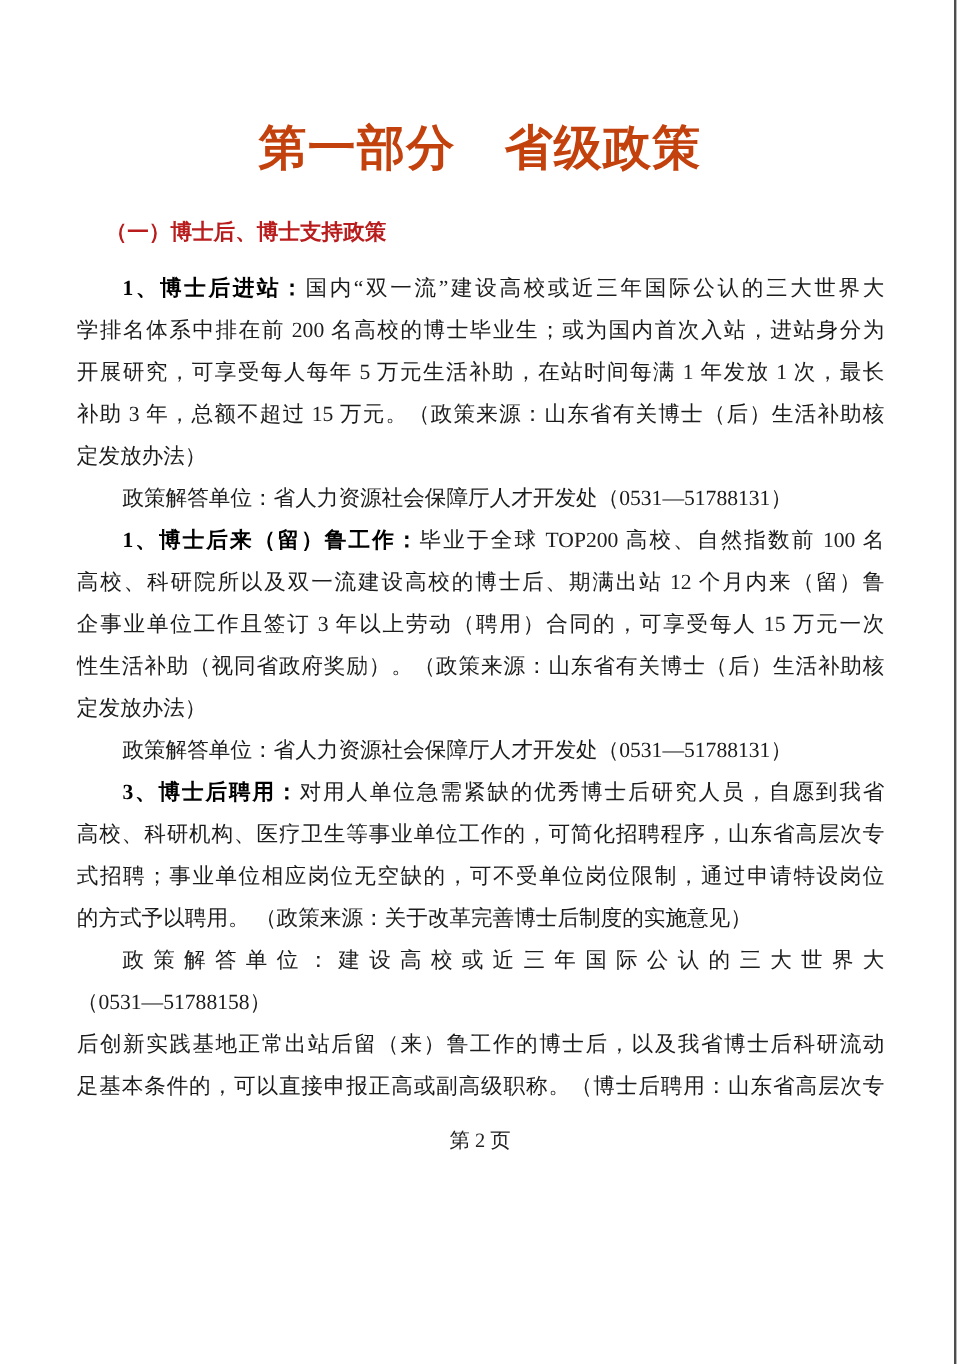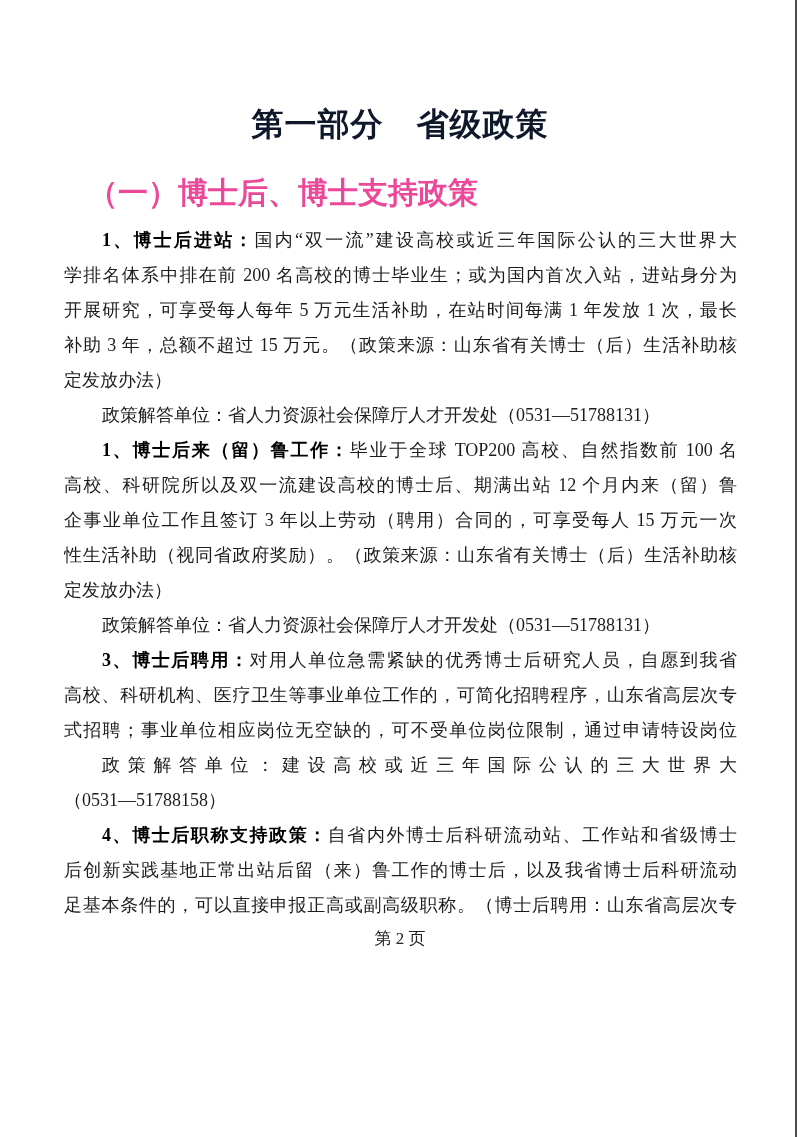--- a/index.html
+++ b/index.html
@@ -27,9 +27,9 @@
     text-align: center;
     font-family: "Liberation Sans", "DejaVu Sans", sans-serif;
     font-weight: bold;
-    font-size: 32px;
+    font-size: 40px;
     line-height: 40px;
-    color: #0f172a;
+    color: #c2410c;
     letter-spacing: 1px;
   }
   .doc-heading {

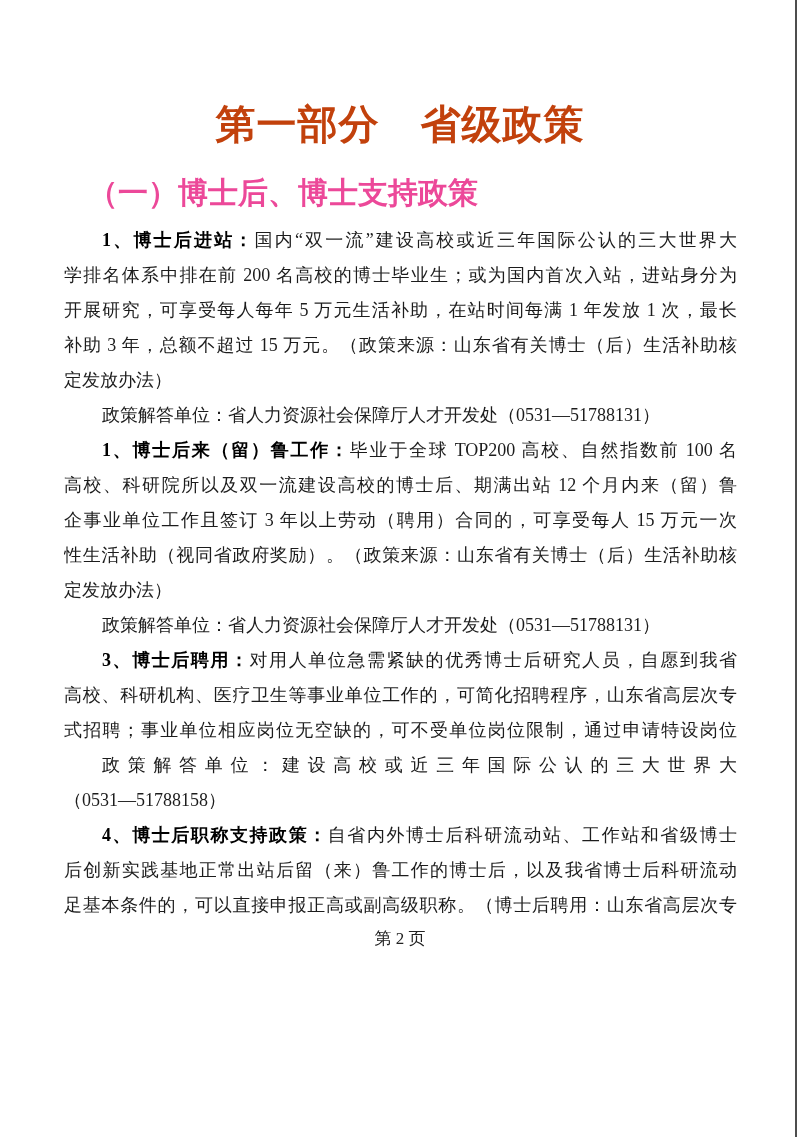--- a/index.html
+++ b/index.html
@@ -36,9 +36,9 @@
     margin: 34px 0 0 88px;
     font-family: "Liberation Sans", "DejaVu Sans", sans-serif;
     font-weight: bold;
-    font-size: 30px;
+    font-size: 18px;
     line-height: 30px;
-    color: #ec4899;
+    color: #b91c1c;
   }
   .doc-body {
     margin: 15px 63px 0 64px;

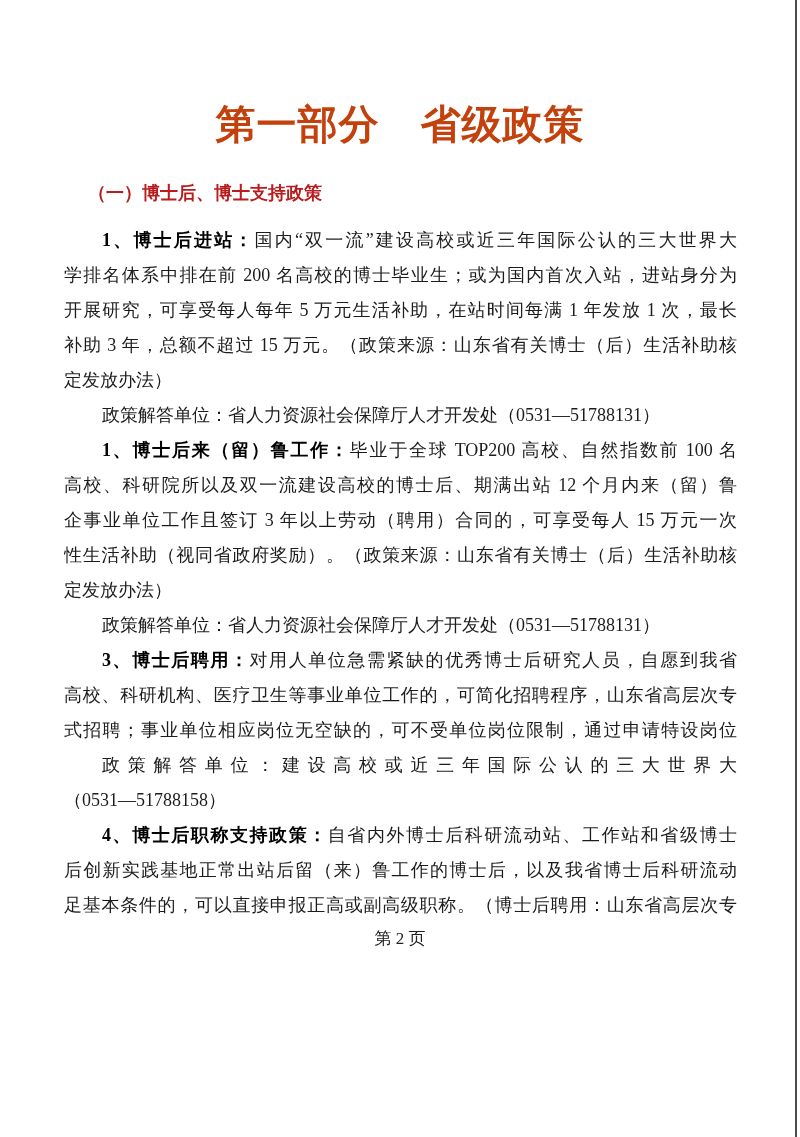--- a/index.html
+++ b/index.html
@@ -97,6 +97,7 @@
     <div class="line fill indent"><b>3、博士后聘用：</b>对用人单位急需紧缺的优秀博士后研究人员，自愿到我省</div>
     <div class="line fill">高校、科研机构、医疗卫生等事业单位工作的，可简化招聘程序，山东省高层次专</div>
     <div class="line fill">式招聘；事业单位相应岗位无空缺的，可不受单位岗位限制，通过申请特设岗位</div>
+    <div class="line">的方式予以聘用。 （政策来源：关于改革完善博士后制度的实施意见）</div>
     <div class="line fill indent">政策解答单位：建设高校或近三年国际公认的三大世界大</div>
     <div class="line">（0531—51788158）</div>
     <div class="line fill indent"><b>4、博士后职称支持政策：</b>自省内外博士后科研流动站、工作站和省级博士</div>

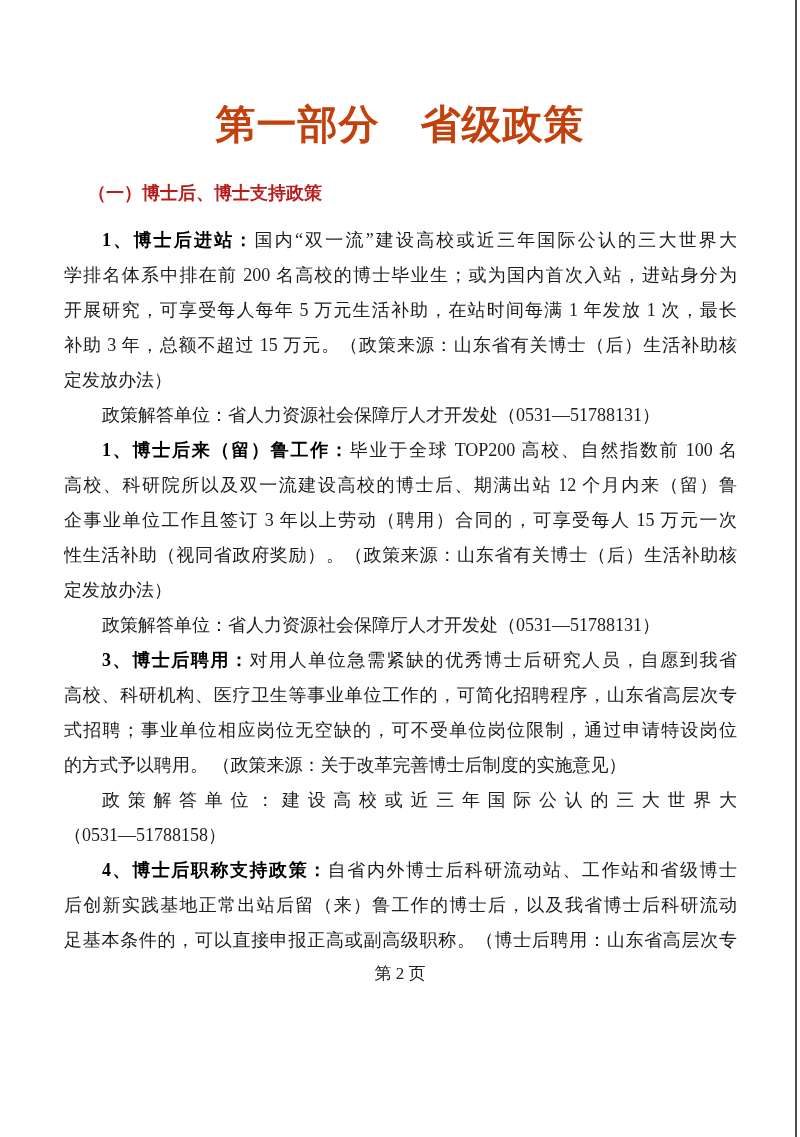--- a/index.html
+++ b/index.html
@@ -100,7 +100,6 @@
     <div class="line">的方式予以聘用。 （政策来源：关于改革完善博士后制度的实施意见）</div>
     <div class="line fill indent">政策解答单位：建设高校或近三年国际公认的三大世界大</div>
     <div class="line">（0531—51788158）</div>
-    <div class="line fill indent"><b>4、博士后职称支持政策：</b>自省内外博士后科研流动站、工作站和省级博士</div>
     <div class="line fill">后创新实践基地正常出站后留（来）鲁工作的博士后，以及我省博士后科研流动</div>
     <div class="line fill">足基本条件的，可以直接申报正高或副高级职称。（博士后聘用：山东省高层次专</div>
   </main>

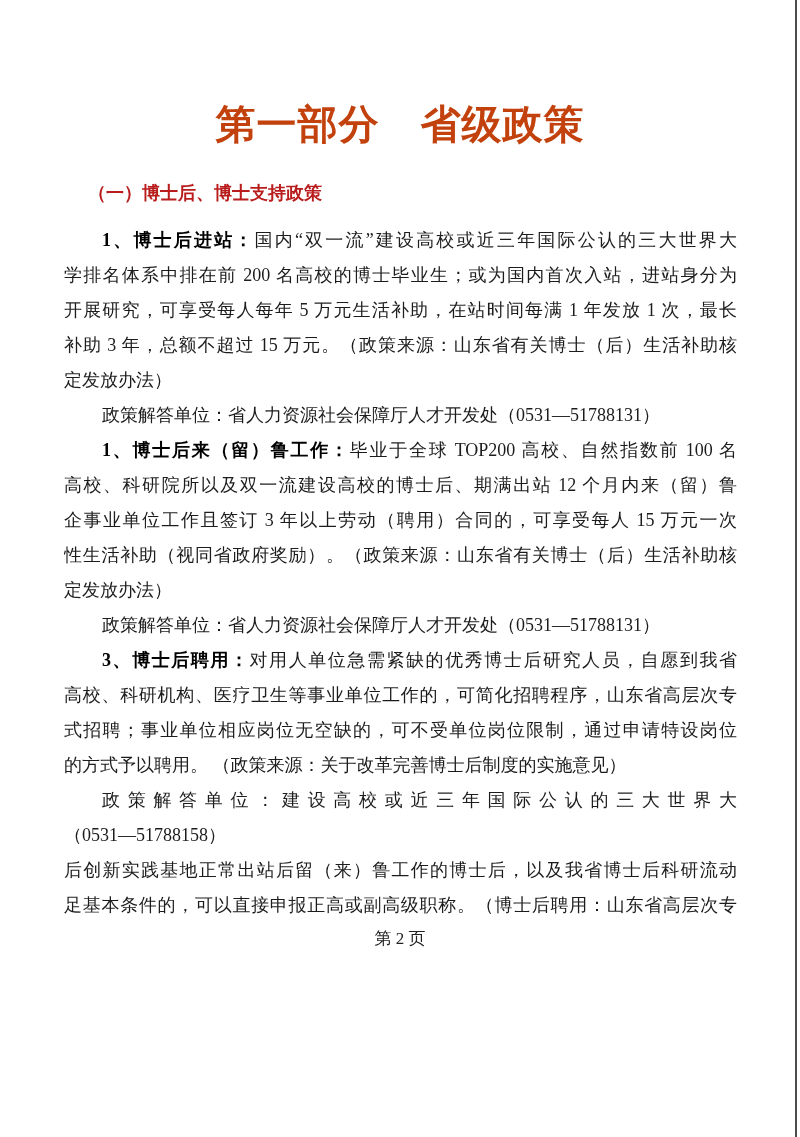--- a/index.html
+++ b/index.html
@@ -64,7 +64,7 @@
     color: #000;
   }
   .doc-footer {
-    margin-top: 2px;
+    margin-top: 14px;
     text-align: center;
     font-family: "Liberation Serif", "DejaVu Serif", serif;
     font-size: 17px;

